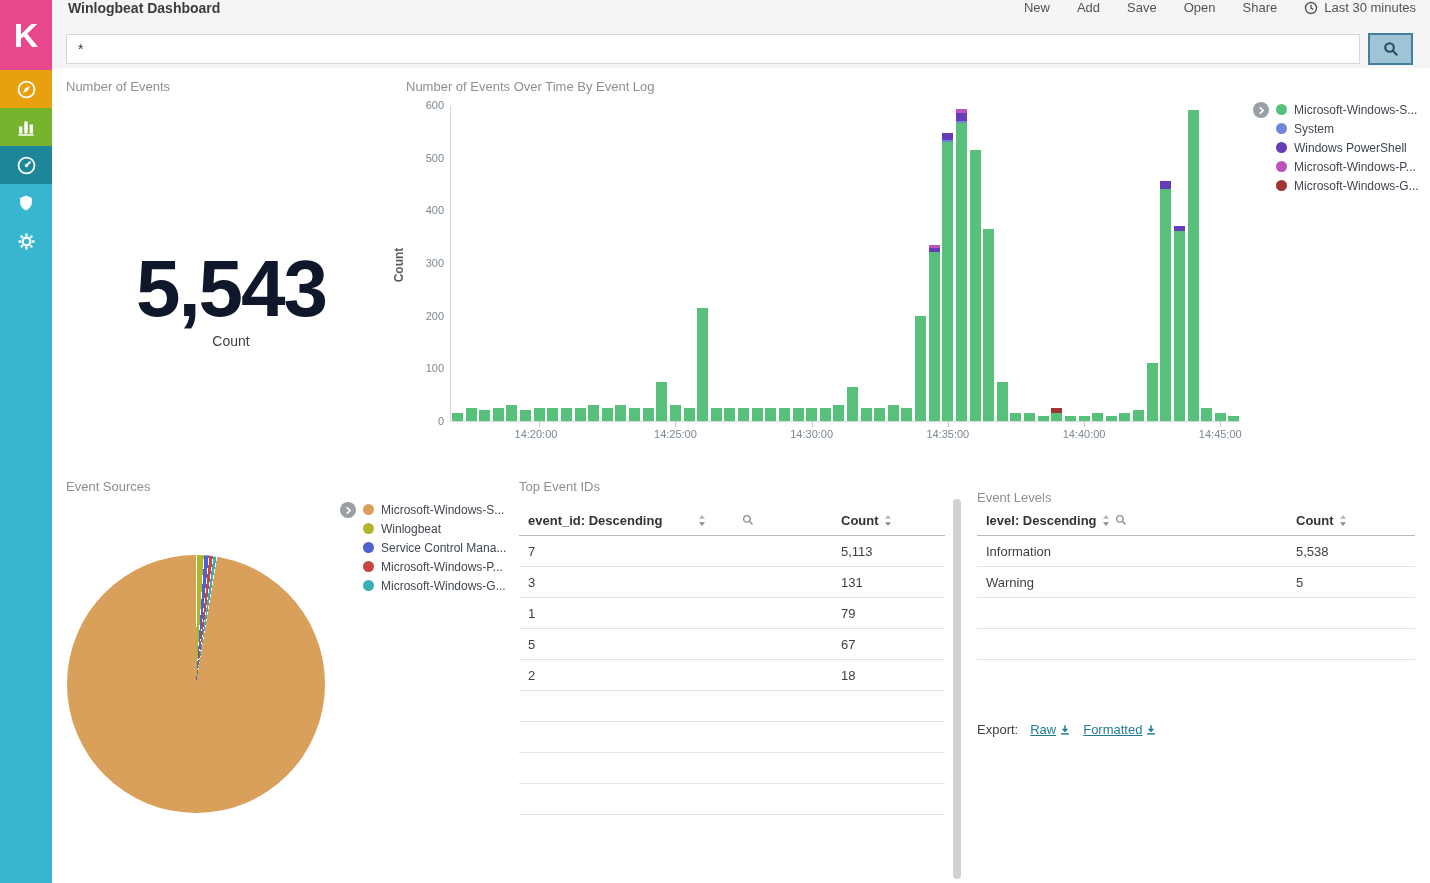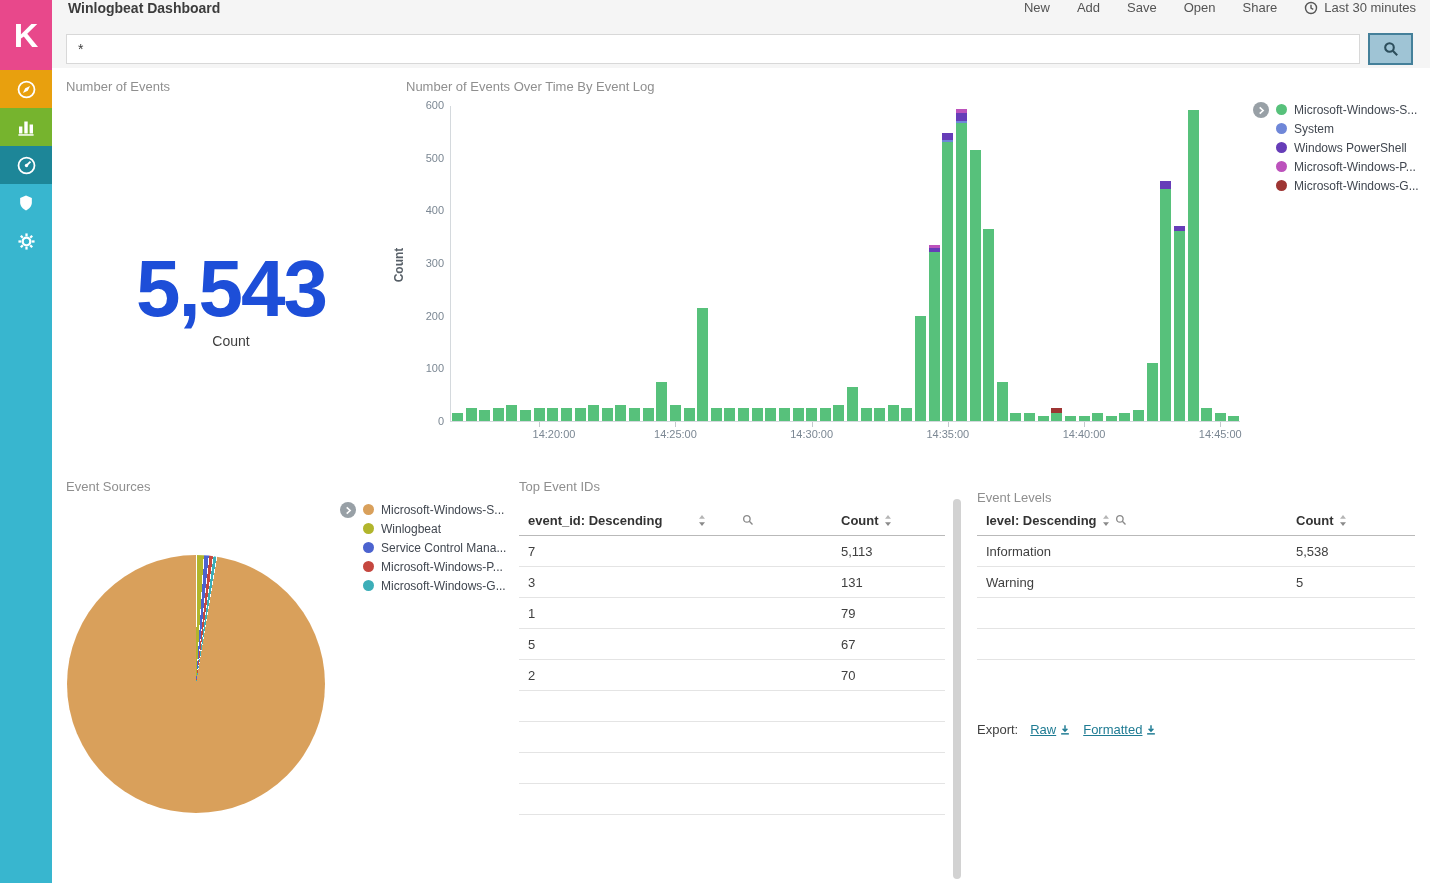--- a/index.html
+++ b/index.html
@@ -27,7 +27,7 @@
   
   .panel-title { position:absolute; font-size:13px; color:#8f8f8f; }
 
-  .metric-value { position:absolute; left:66px; top:243px; width:330px; text-align:center; font-size:80px; font-weight:bold; color:#1d4ed8; letter-spacing:-2px; }
+  .metric-value { position:absolute; left:66px; top:243px; width:330px; text-align:center; font-size:80px; font-weight:bold; color:#0f172a; letter-spacing:-2px; }
   .metric-label { position:absolute; left:66px; top:333px; width:330px; text-align:center; font-size:14px; color:#3f3f3f; }
 
   .plot { position:absolute; left:450px; top:106px; width:790px; height:316px; border-left:1px solid #d4d9dd; border-bottom:1px solid #d4d9dd; }

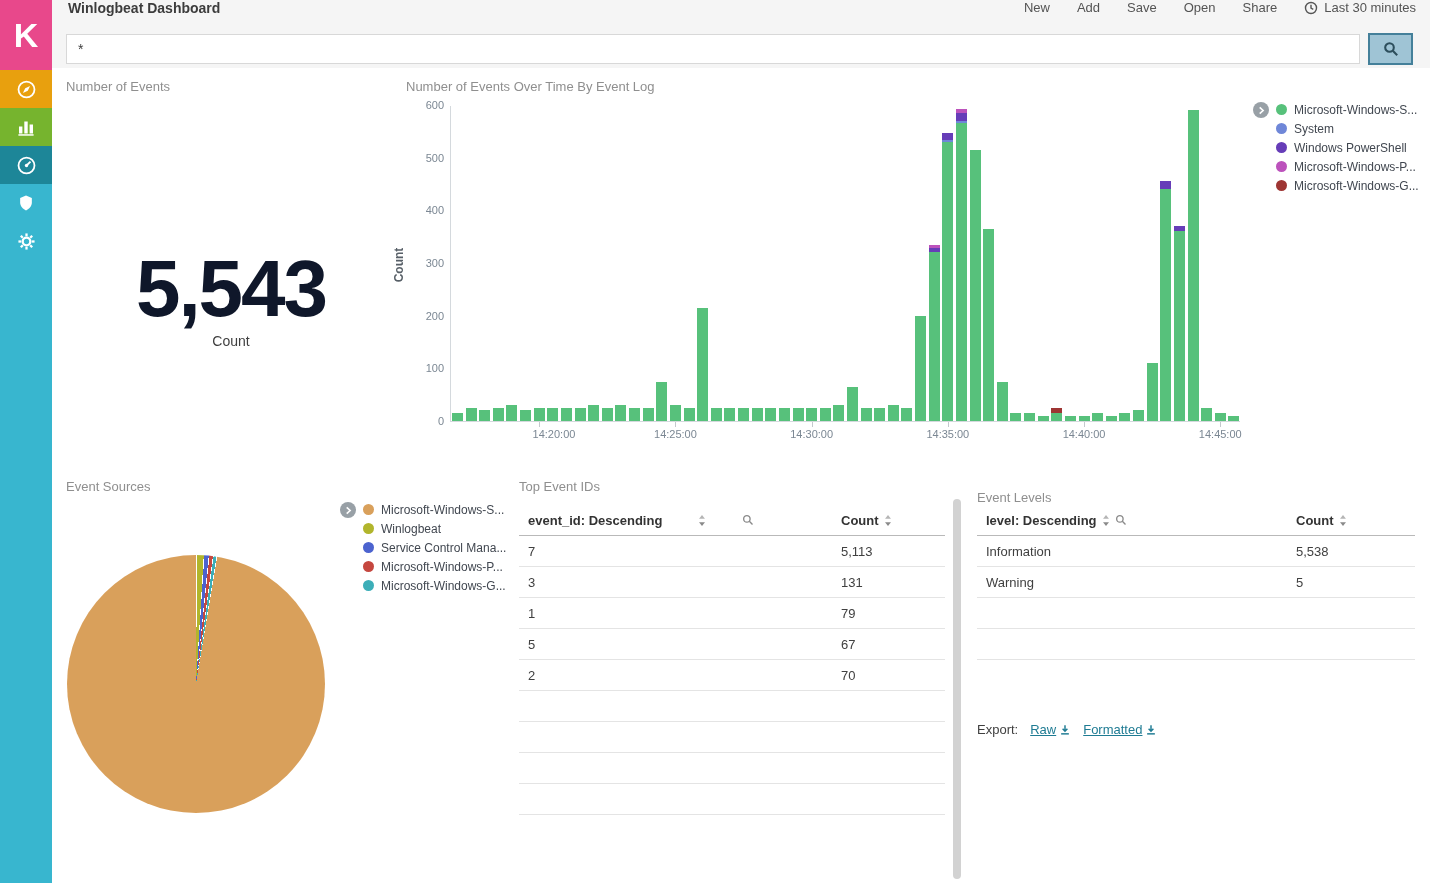--- a/index.html
+++ b/index.html
@@ -236,7 +236,7 @@
       <div class="bar-seg" style="left: 750.138px; width: 11.0207px; bottom: 0px; height: 13.1667px; background: rgb(87, 193, 123);"></div>
       <div class="bar-seg" style="left: 763.759px; width: 11.0207px; bottom: 0px; height: 7.9px; background: rgb(87, 193, 123);"></div>
       <div class="bar-seg" style="left: 777.379px; width: 11.0207px; bottom: 0px; height: 5.26667px; background: rgb(87, 193, 123);"></div>
-      <div class="xtick" style="left: 103px;">14:20:00</div>
+      <div class="xtick" style="left: 85px;">14:20:00</div>
       <div class="xtick-mark" style="left: 88.2345px;"></div>
       <div class="xtick" style="left: 224.441px;">14:25:00</div>
       <div class="xtick-mark" style="left: 224.441px;"></div>

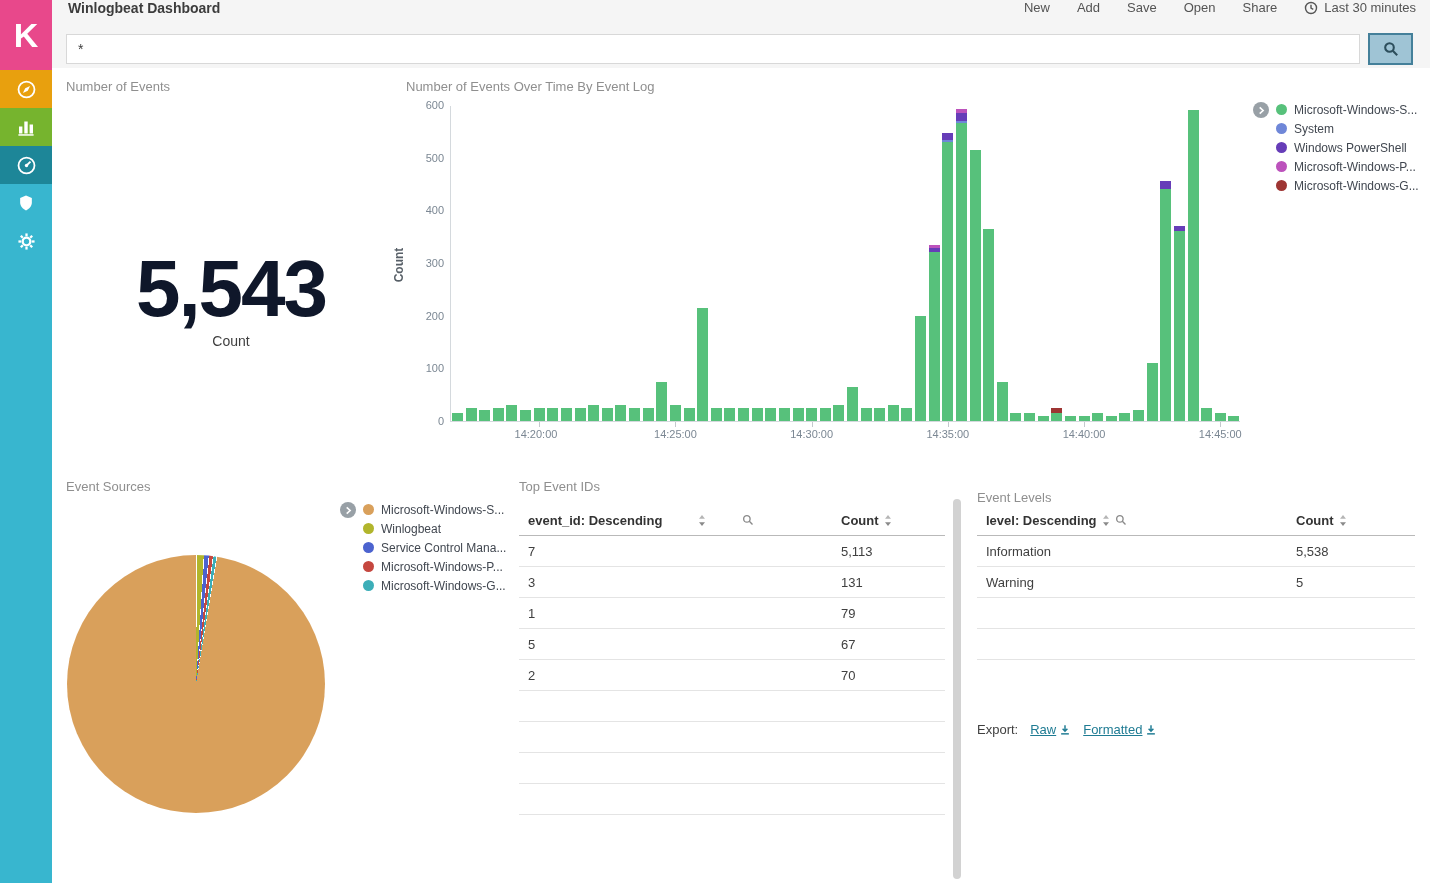--- a/index.html
+++ b/index.html
@@ -353,7 +353,7 @@
       </div>
       <div class="trow">
         <div class="tc1" style="width: 322px;">2</div>
-        <div class="tc2">70</div>
+        <div class="tc2">18</div>
       </div>
       <div class="trow"></div>
       <div class="trow"></div>

